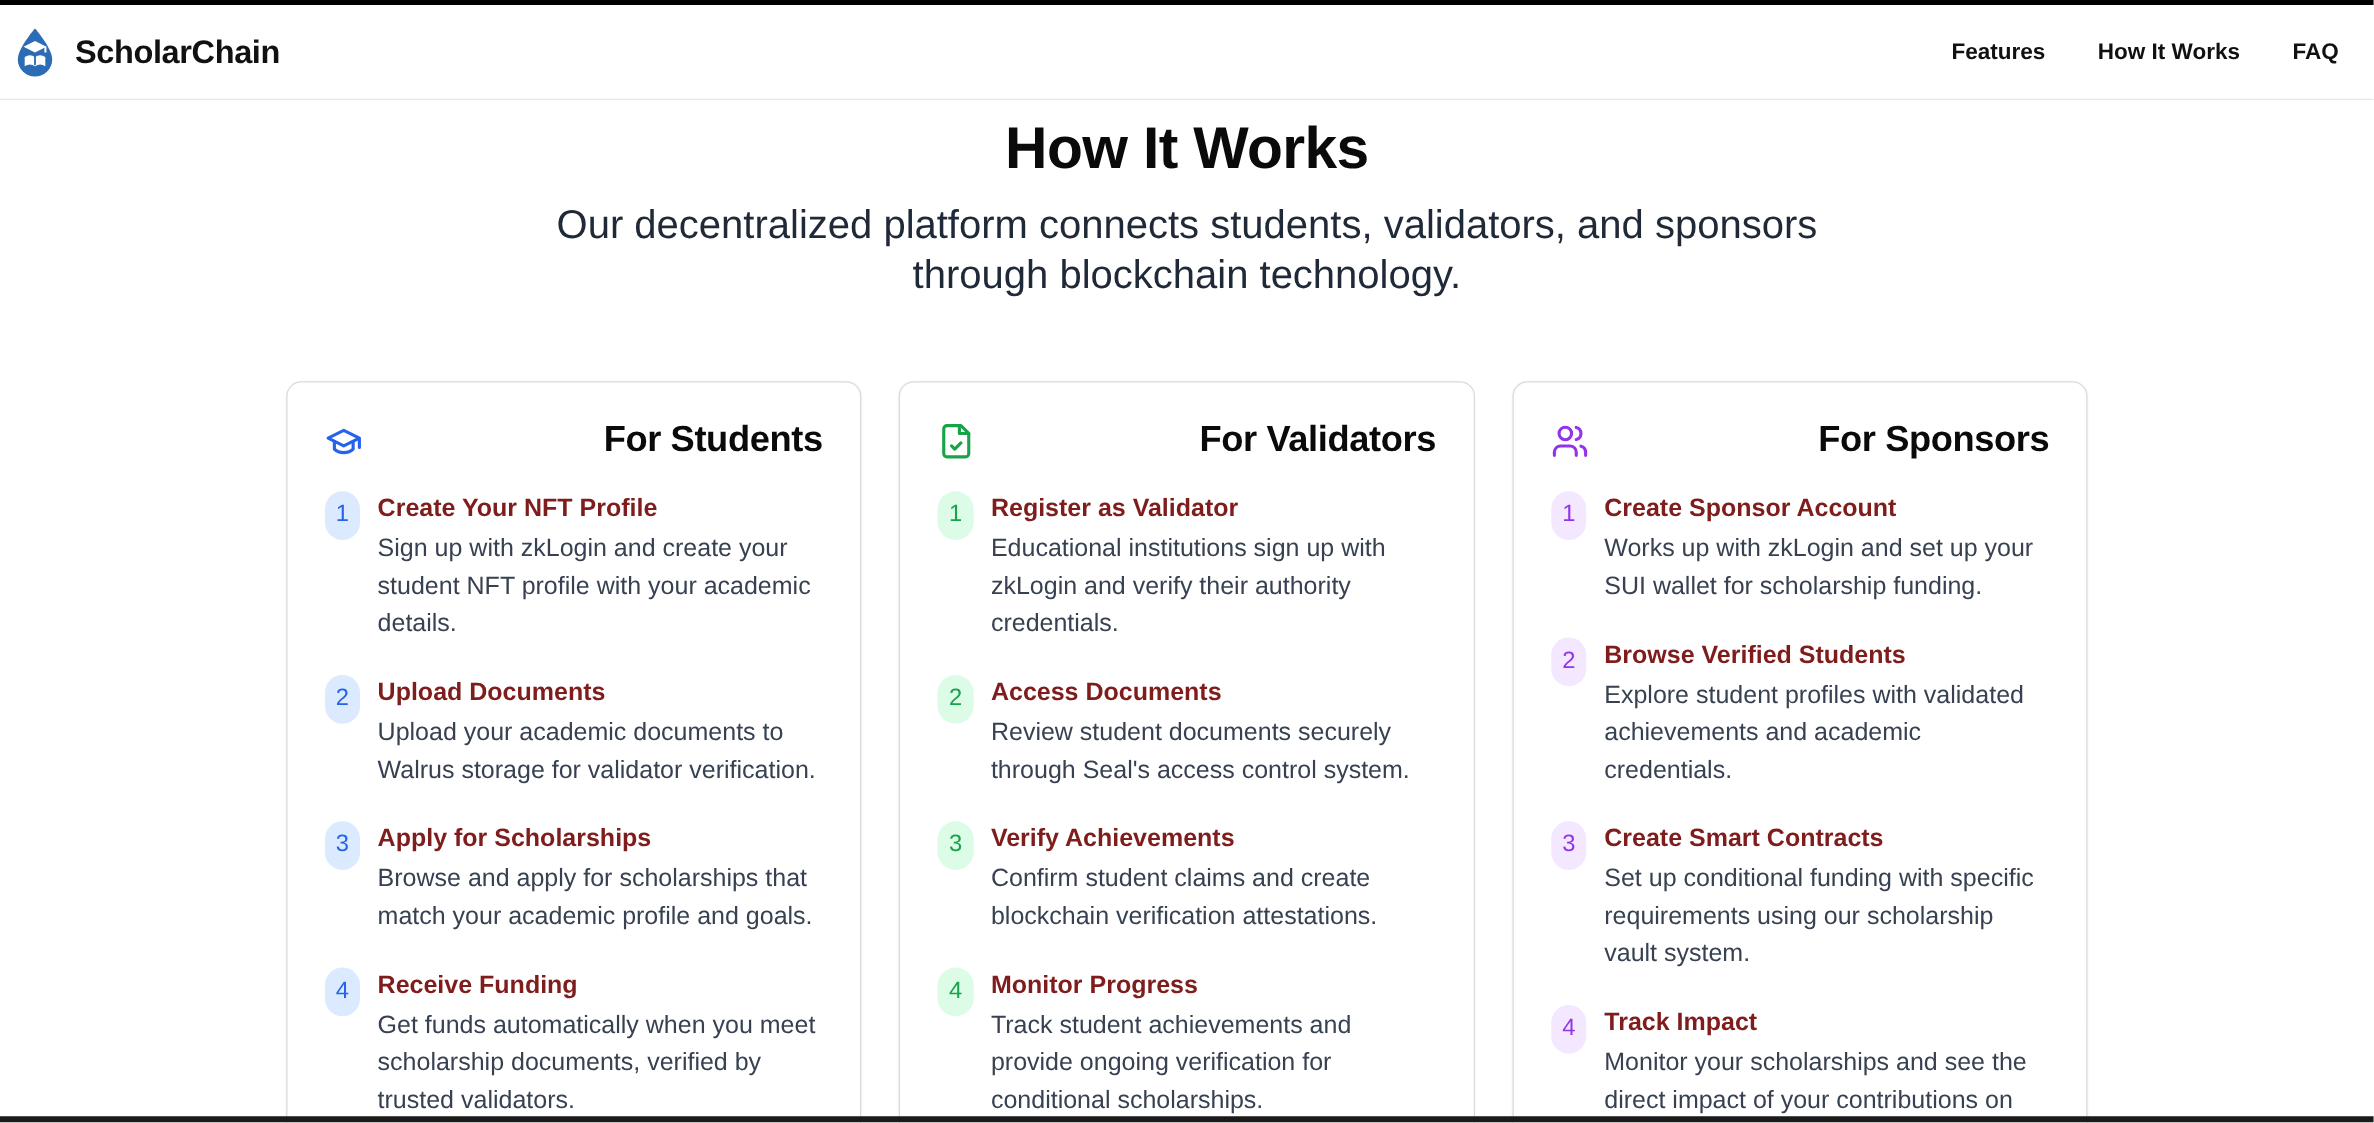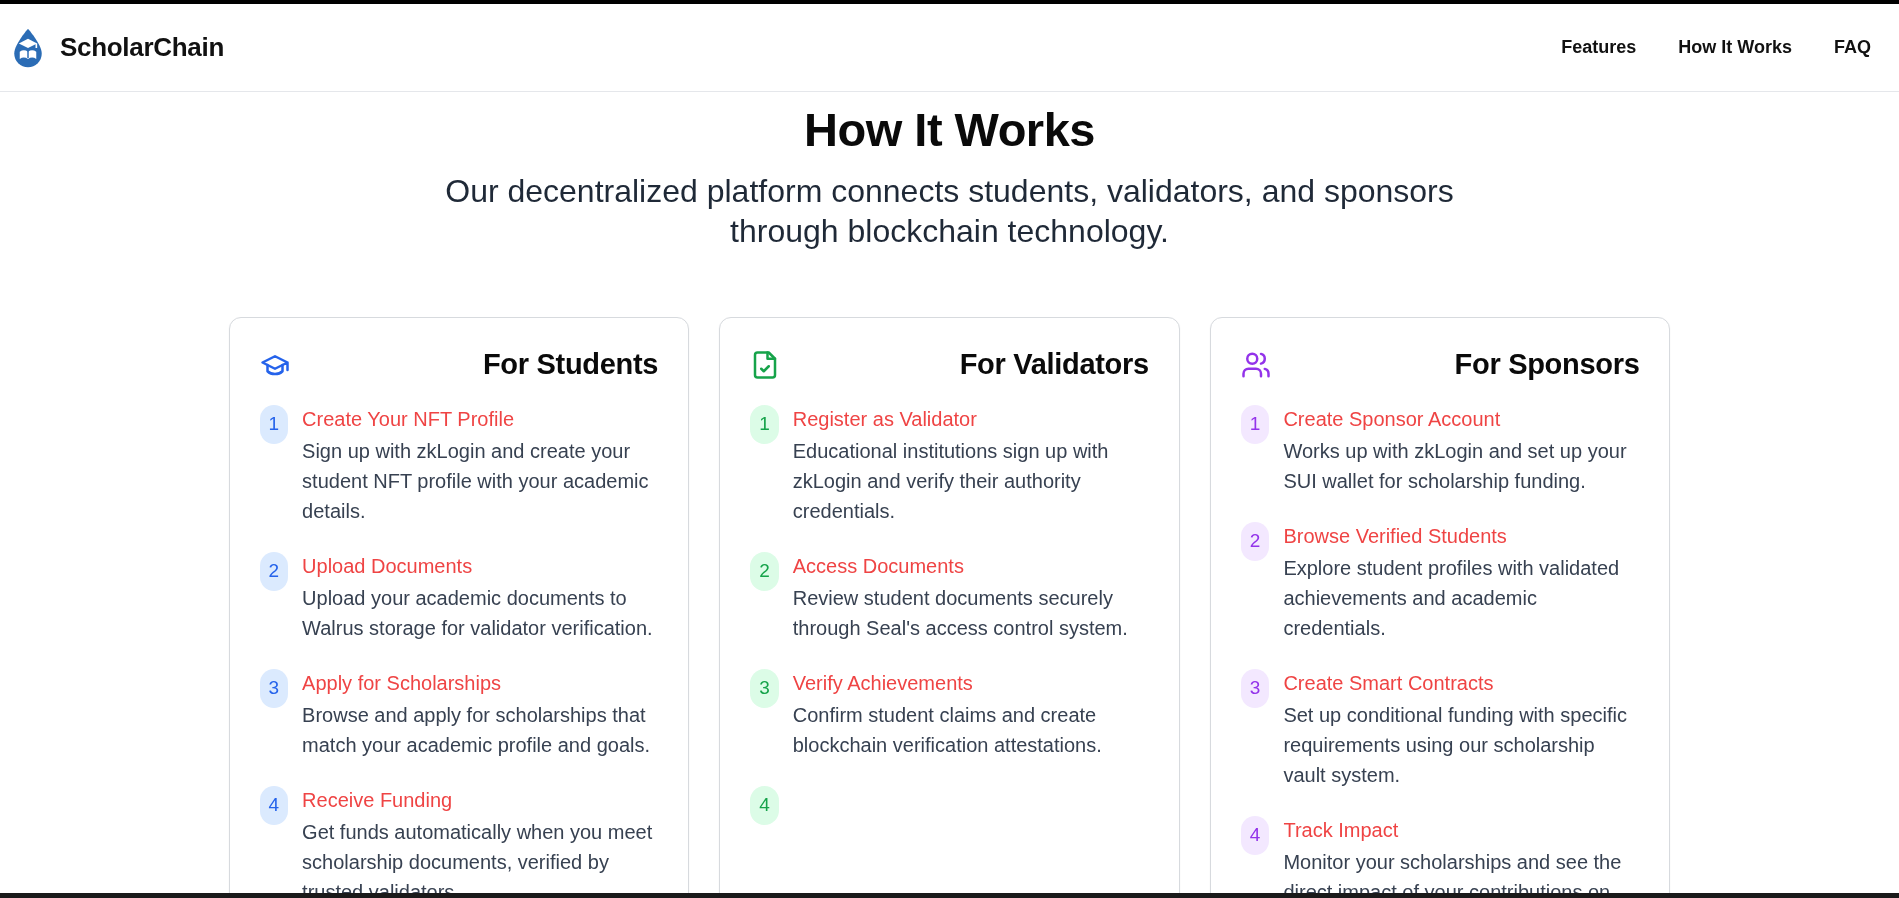--- a/index.html
+++ b/index.html
@@ -18,7 +18,7 @@
   }
   
   header {
-    height: 88px;
+    height: 76px;
     display: flex;
     align-items: center;
     justify-content: space-between;

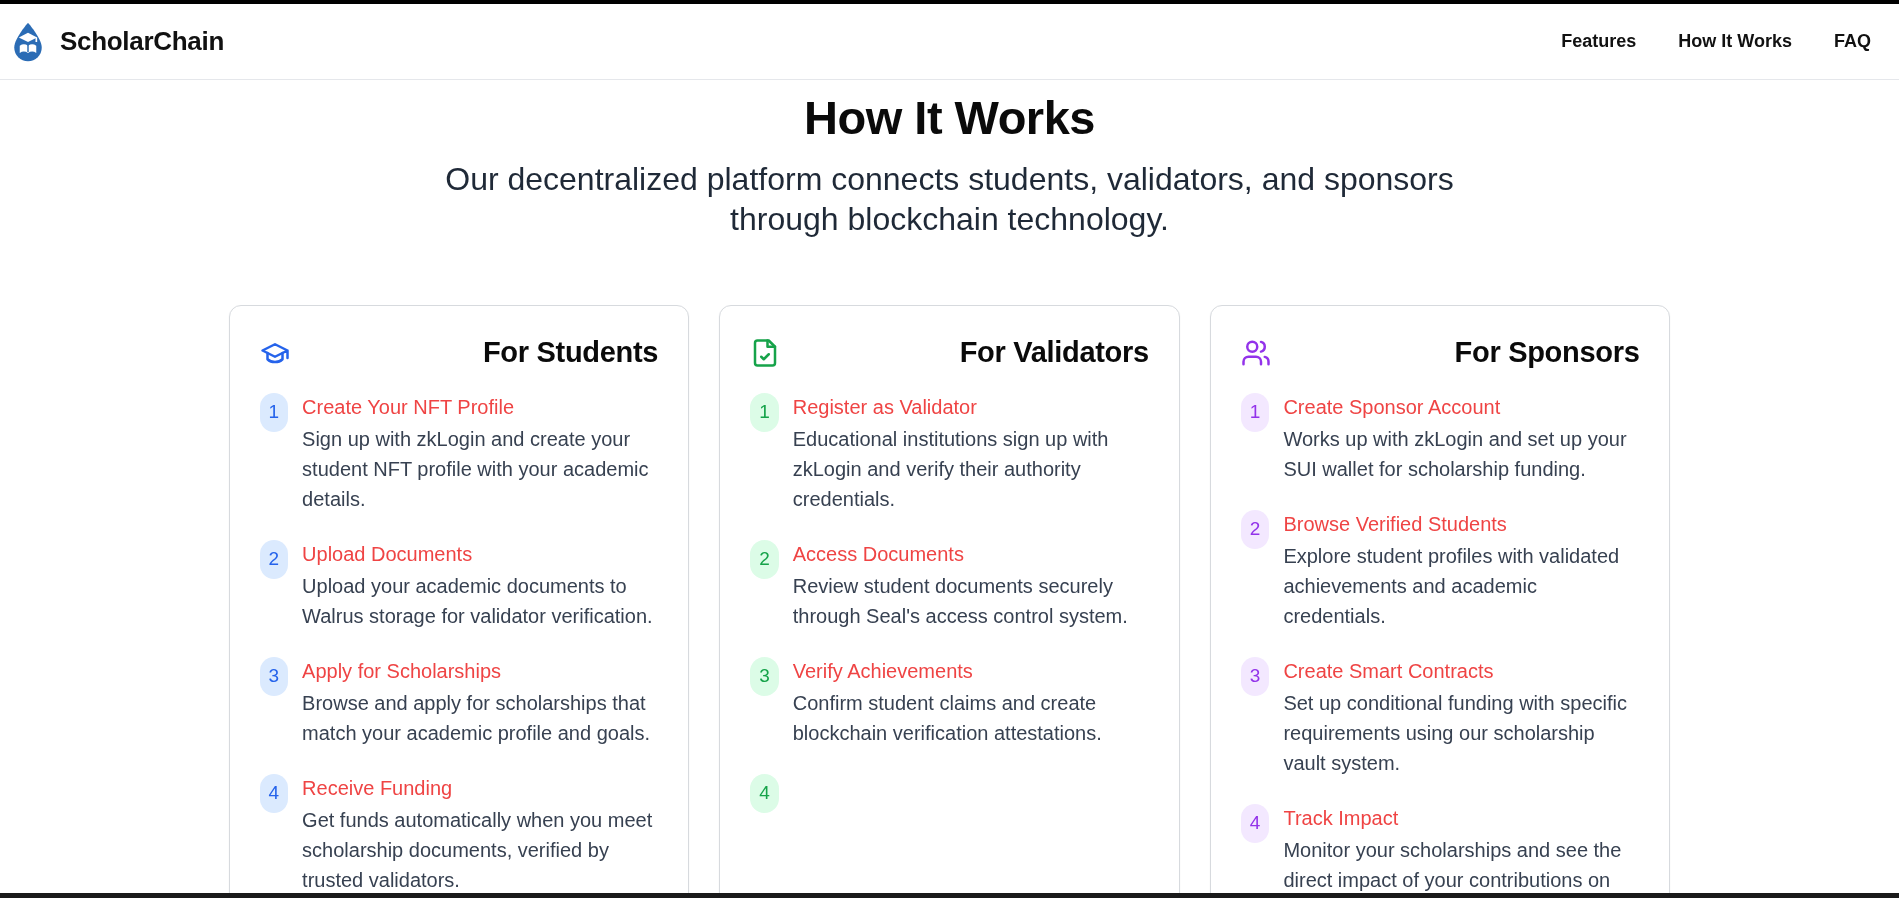--- a/index.html
+++ b/index.html
@@ -112,8 +112,8 @@
   .step-body { flex: 1; }
   .step-title {
     font-size: 20px;
-    font-weight: 400;
-    color: #ef4444;
+    font-weight: 700;
+    color: #7f1d1d;
     line-height: 28px;
     margin-bottom: 3px;
   }

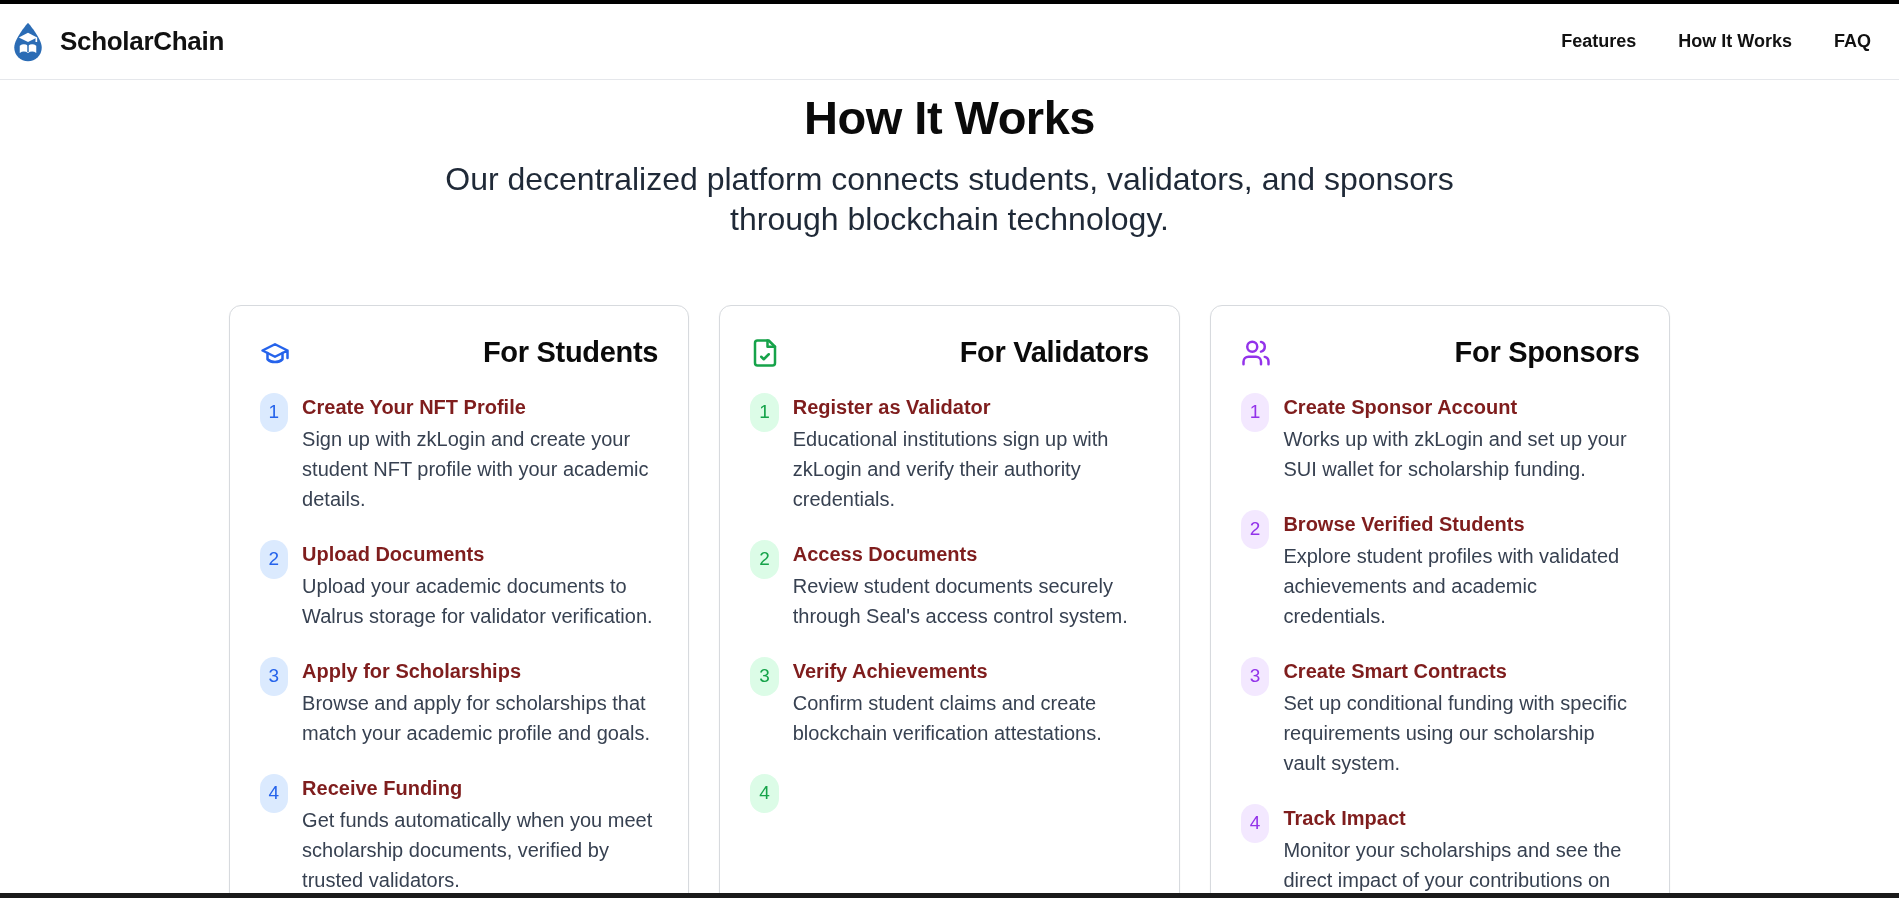--- a/index.html
+++ b/index.html
@@ -231,6 +231,10 @@
     </div>
     <div class="step">
       <span class="step-badge">4</span>
+      <div class="step-body">
+        <div class="step-title">Monitor Progress</div>
+        <div class="step-desc">Track student achievements and provide ongoing verification for conditional scholarships.</div>
+      </div>
     </div>
   </div>
 

